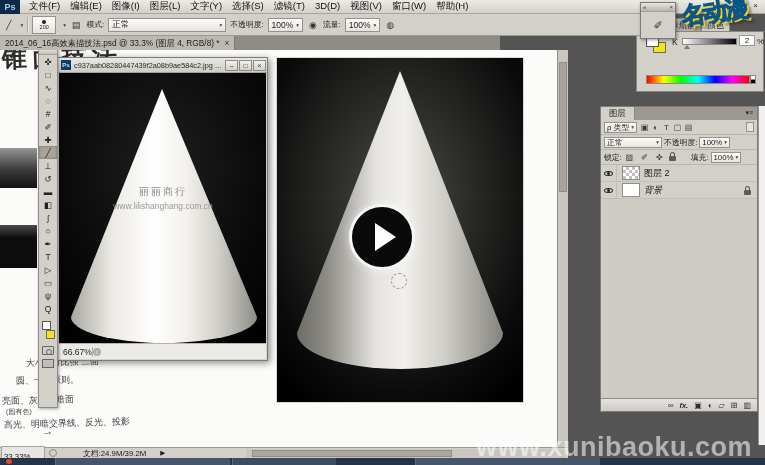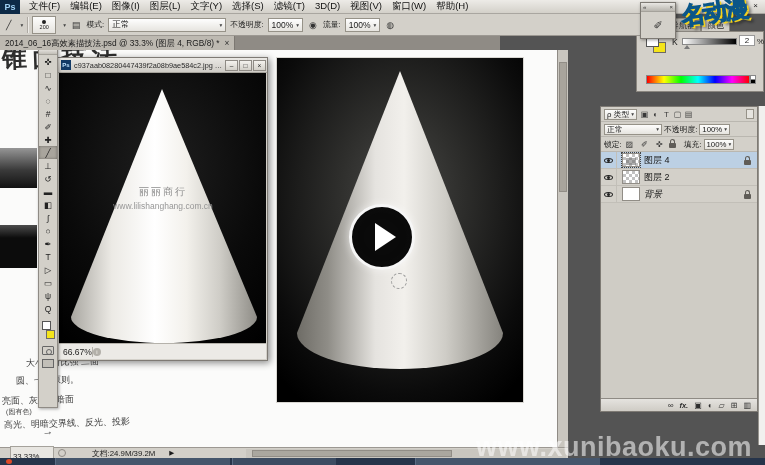--- a/index.html
+++ b/index.html
@@ -385,6 +385,10 @@
 </div>
 
 <div class="abs" id="layerspanel">
+  <div id="lp-tabrow">
+    <span id="lp-tab">图层</span>
+    <span id="lp-menu">▾≡</span>
+  </div>
   <div class="lp-row">
     <span class="lp-combo">
       <span>ρ</span>&nbsp;<span>类型</span>

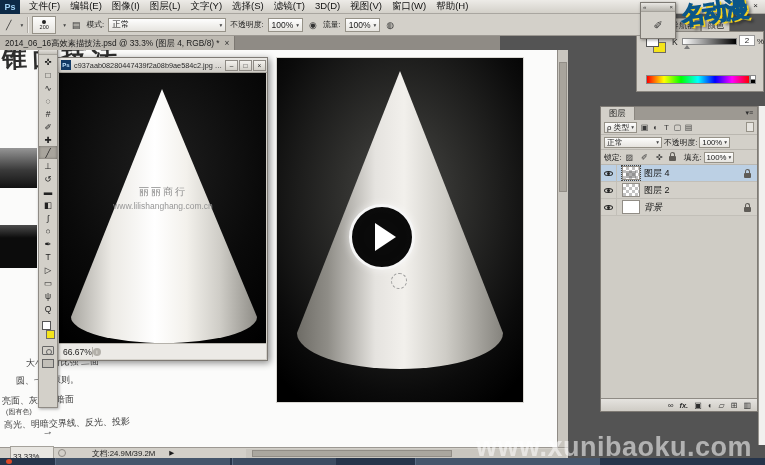--- a/index.html
+++ b/index.html
@@ -422,7 +422,7 @@
         <span class="lp-ficon">✜</span>
         <span class="lock-ic"></span>
       </span>
-    <span class="lbl" style="margin-left:6px">填充:</span>
+    <span class="lbl" style="margin-left:13px">填充:</span>
     <span class="lp-combo">
       <span>100%</span>
       <span class="ob-arrow">▾</span>

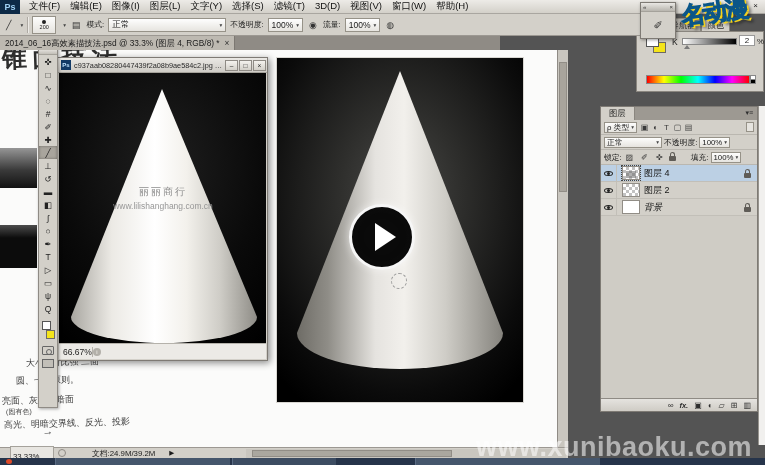--- a/index.html
+++ b/index.html
@@ -429,14 +429,6 @@
     </span>
   </div>
   <div id="layer-rows">
-      <div class="lrow sel">
-        <span class="l-eye">
-          <i class="eye-ic"></i>
-        </span>
-        <span class="l-thumb layer4"></span>
-        <span class="l-name">图层 4</span>
-        <span class="l-lock"><i class="lock-ic"></i></span>
-      </div>
       <div class="lrow">
         <span class="l-eye">
           <i class="eye-ic"></i>

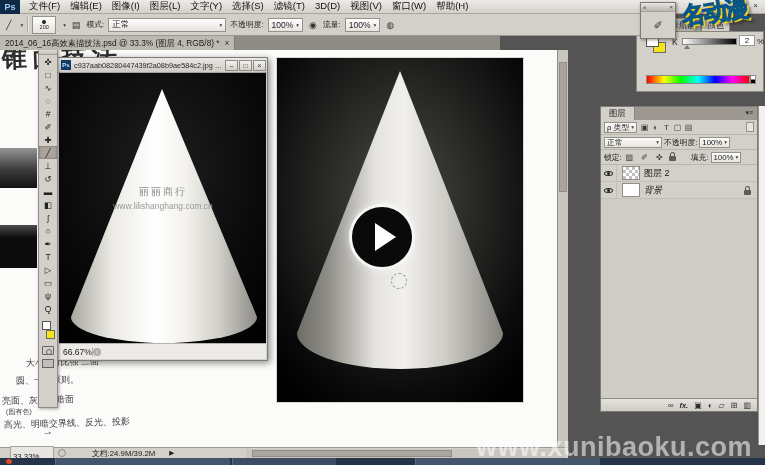--- a/index.html
+++ b/index.html
@@ -134,7 +134,7 @@
 
   
   #statusbar{left:0;top:447px;width:568px;height:11px;background:#d3d0c9;border-top:1px solid #9c9892;display:flex;align-items:center;font-size:7.8px;z-index:34}
-  #sb-zoom{width:44px;height:9px;border:1px solid #a5a29b;background:#e8e6e1;margin-left:10px;padding:6px 2px;line-height:8px}
+  #sb-zoom{width:44px;height:9px;border:1px solid #a5a29b;background:#e8e6e1;margin-left:1px;padding:6px 2px;line-height:8px}
   #sb-clock{width:8px;height:8px;border:1px solid #8f8b85;border-radius:50%;margin-left:4px}
   #sb-doc{margin-left:26px;white-space:nowrap}
   #sb-arr{margin-left:14px;font-size:6.5px}

